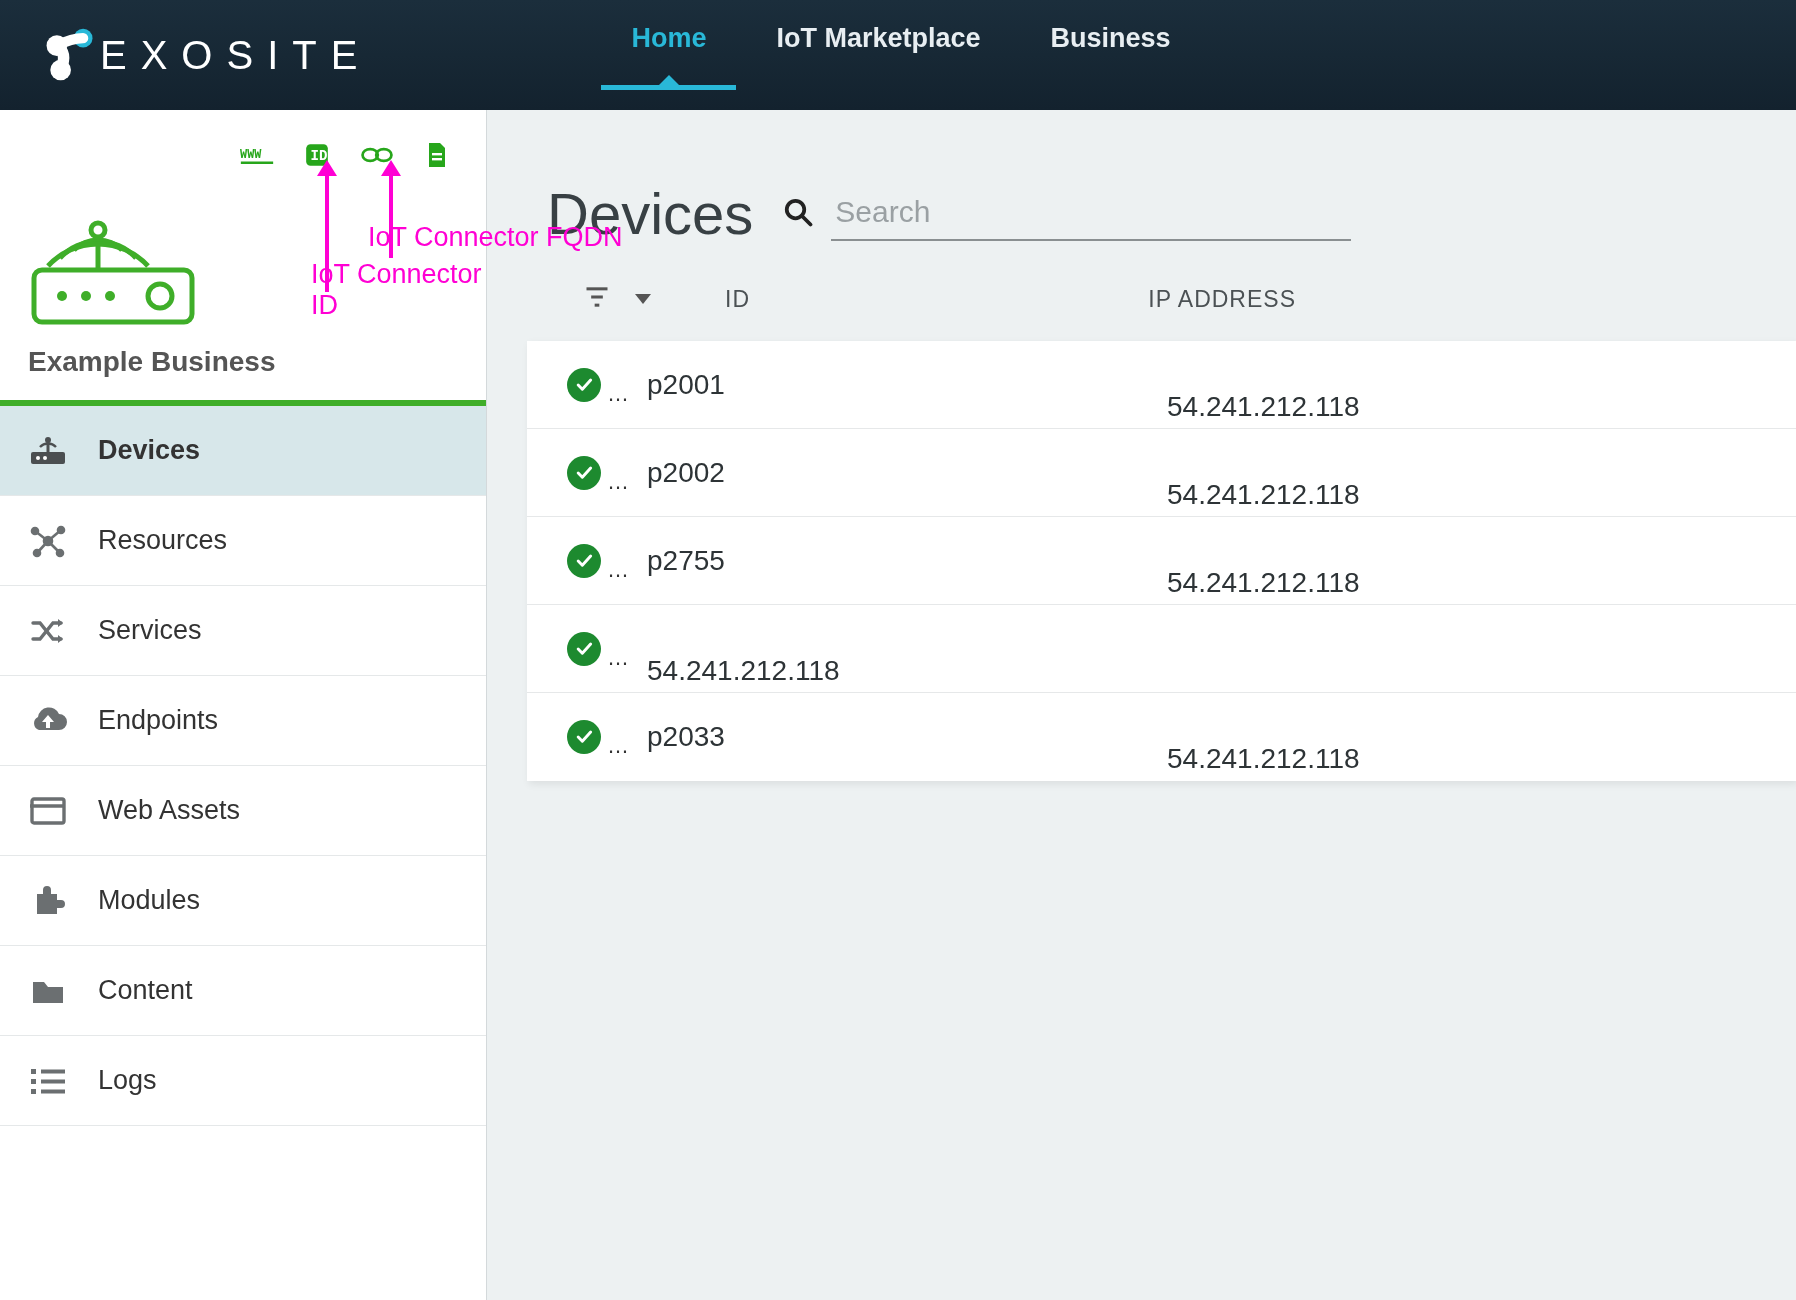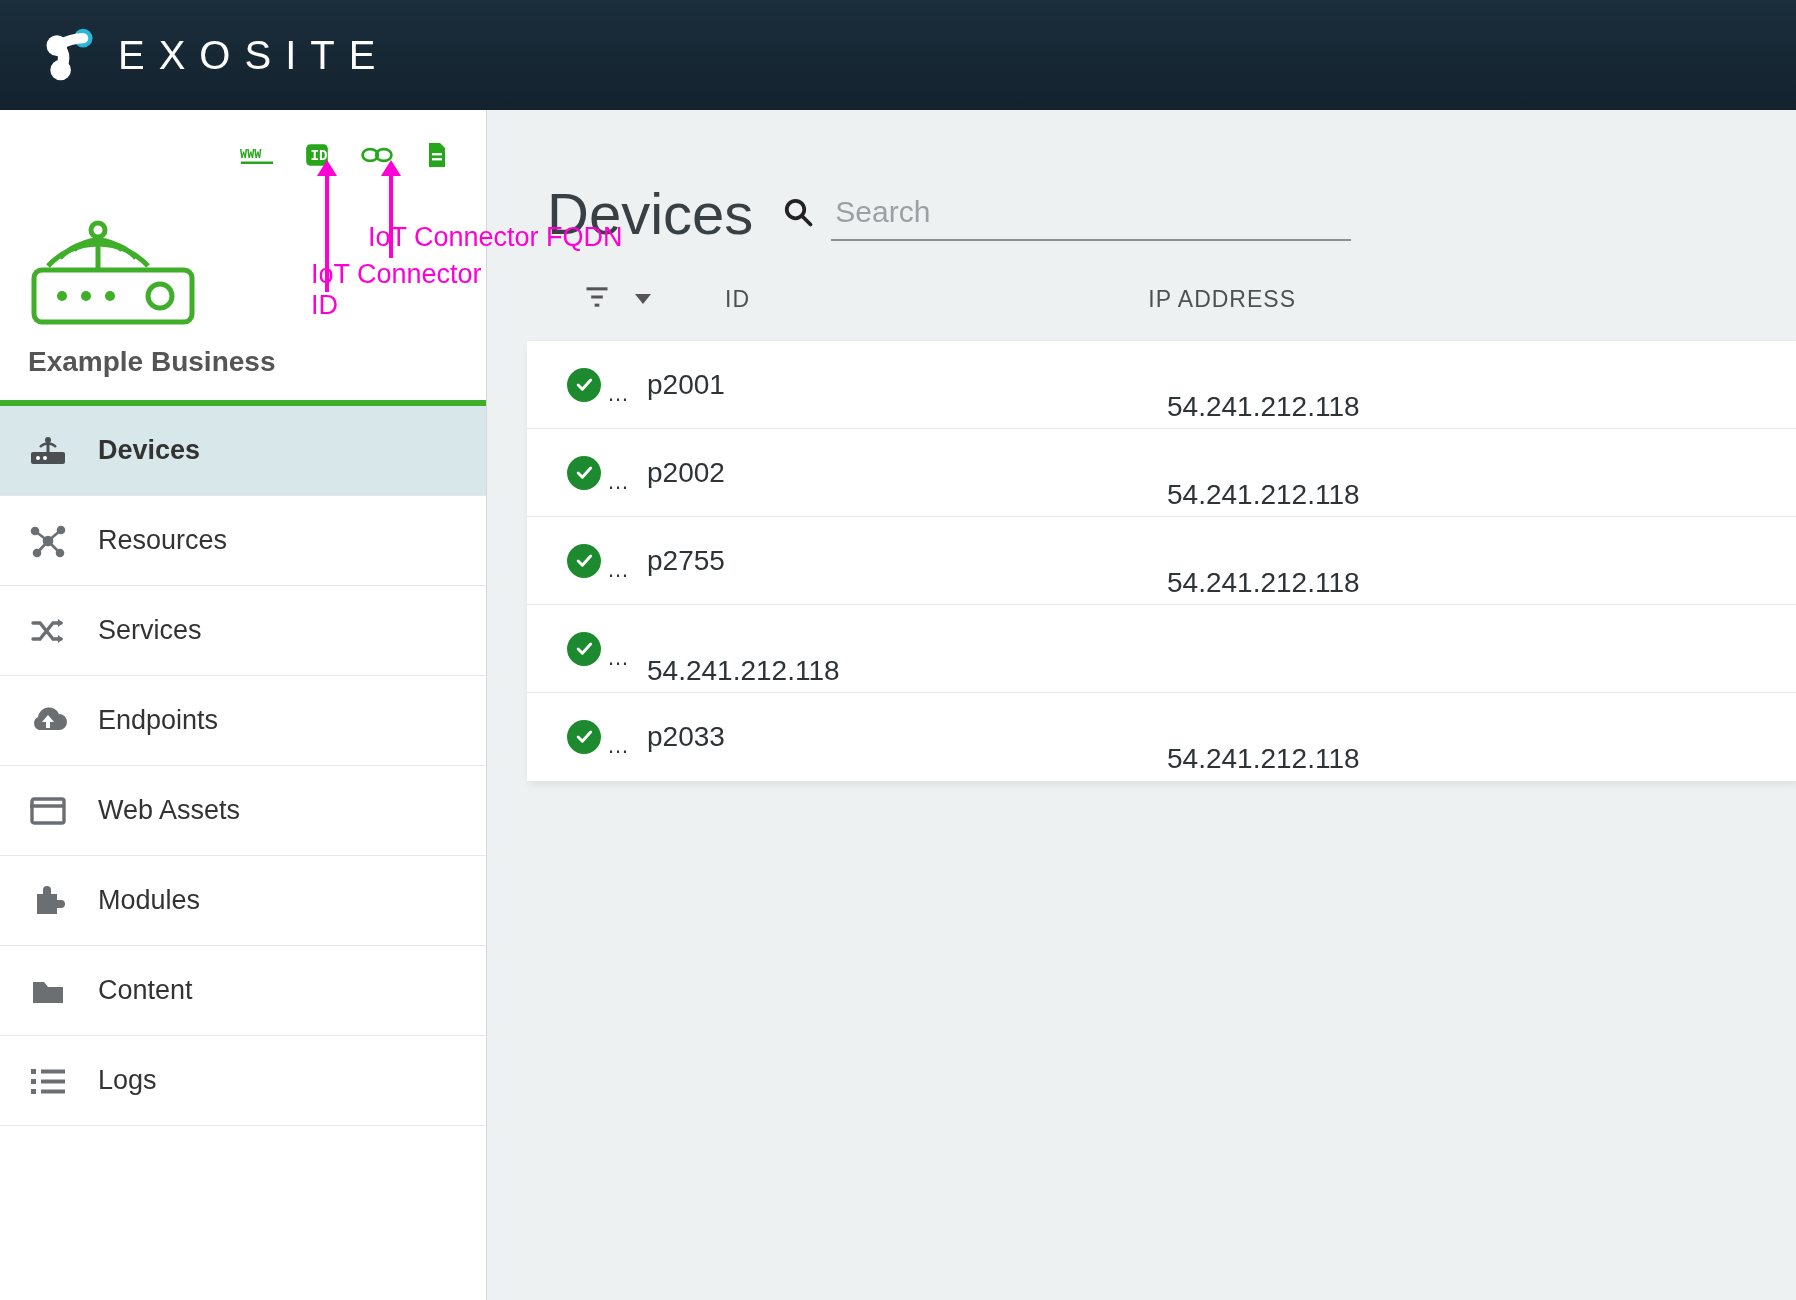--- a/index.html
+++ b/index.html
@@ -11,7 +11,7 @@
     display:flex; align-items:center;
     padding-left:40px;
   }
-  .logo { display:flex; align-items:center; gap:18px; }
+  .logo { display:flex; align-items:center; }
   .logo-mark svg { width:60px; height:60px; display:block;}
   .logo-text { color:#fff; font-size:40px; letter-spacing:14px; font-weight:400;}
   .nav-links { margin-left:260px; display:flex; gap:70px; }

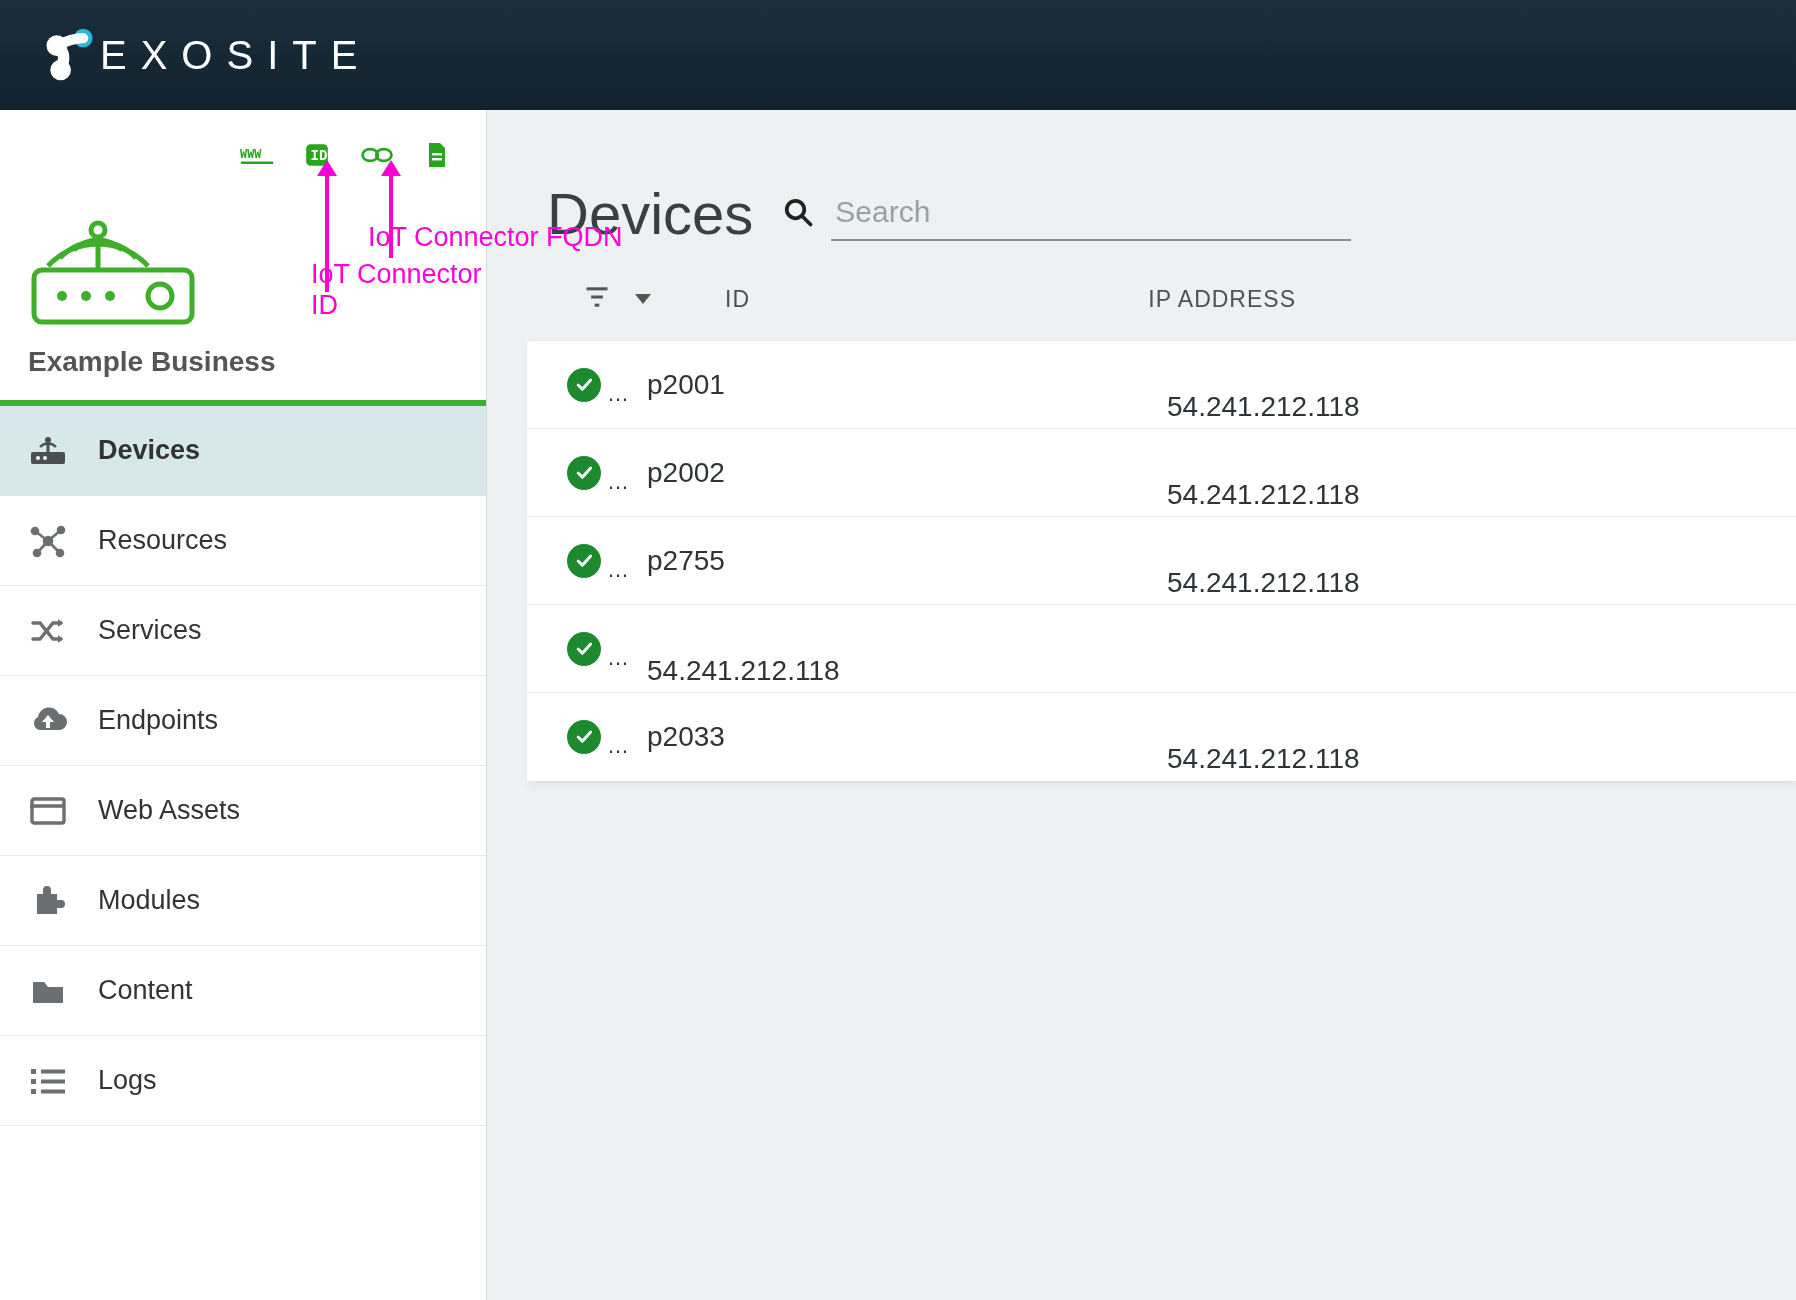--- a/index.html
+++ b/index.html
@@ -103,6 +103,11 @@
     </span>
     <span class="logo-text">EXOSITE</span>
   </div>
+  <div class="nav-links" id="nav-links">
+      <span class="nav-link active">Home</span>
+      <span class="nav-link">IoT Marketplace</span>
+      <span class="nav-link">Business</span>
+    </div>
 </div>
 
 <div class="body">

